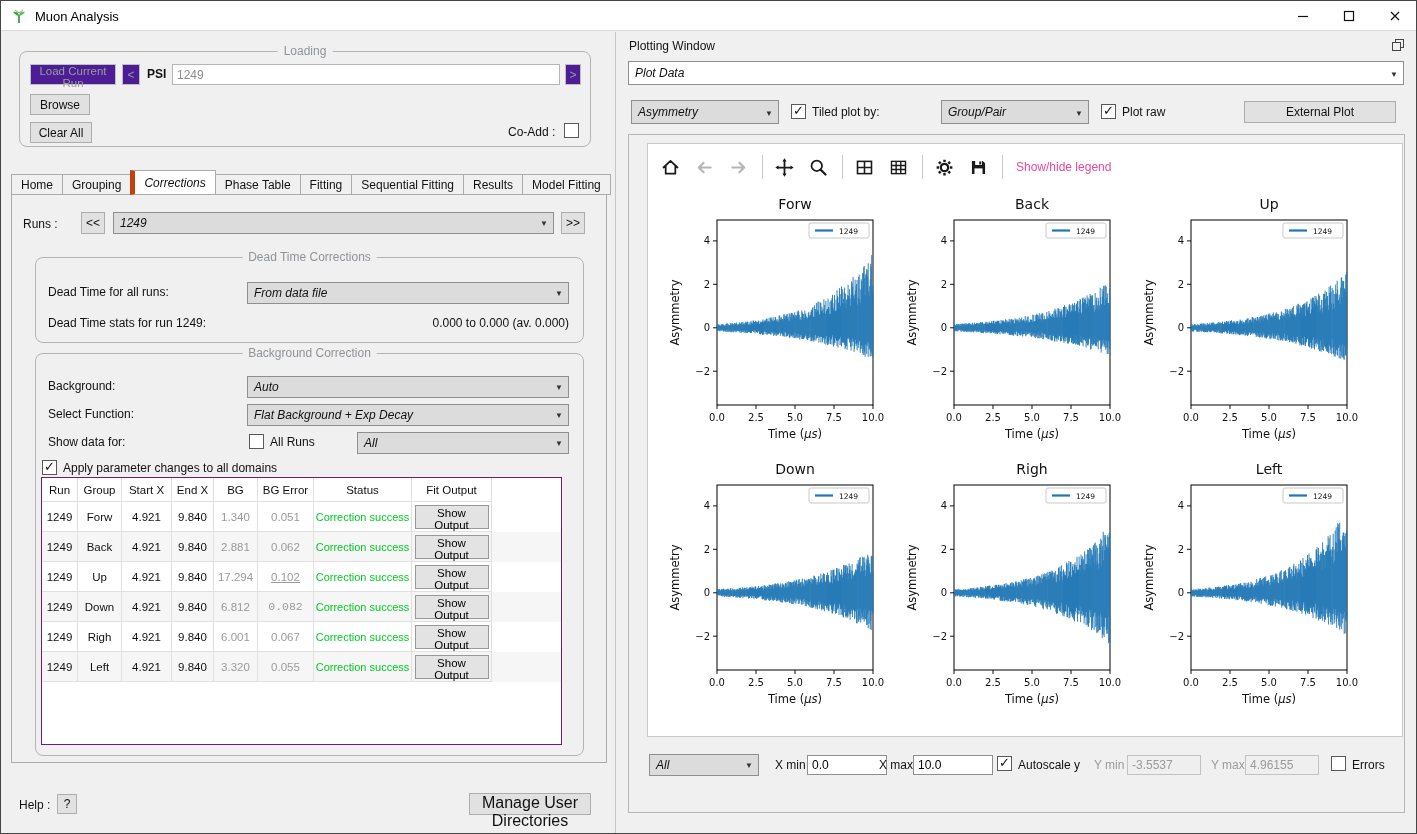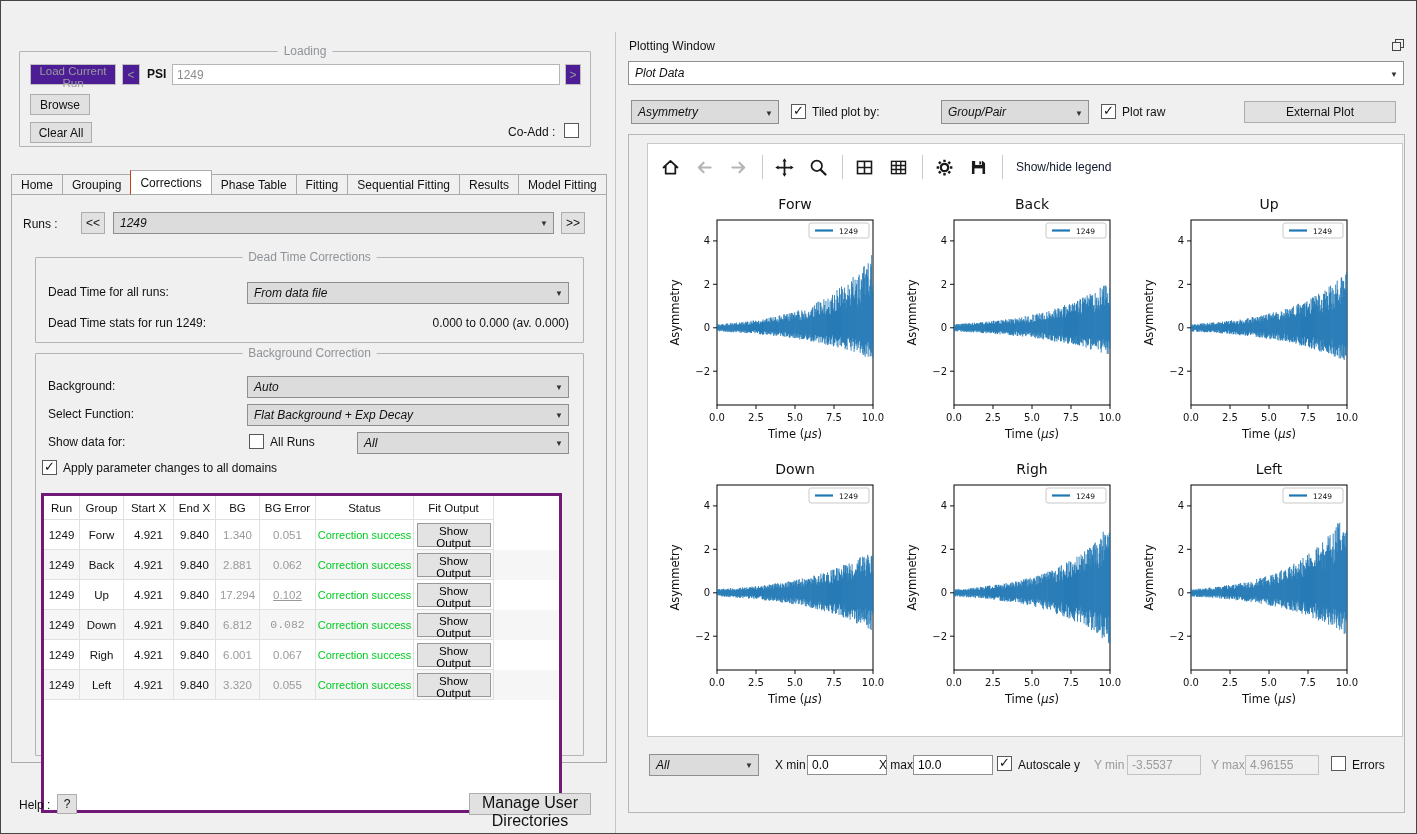--- a/index.html
+++ b/index.html
@@ -52,6 +52,30 @@
 
 <div class="window">
 
+  <div class="titlebar">
+    <svg style="position:absolute;left:9px;top:6px" width="18" height="18" viewBox="0 0 18 18">
+      <path d="M9 16 V8" stroke="#2e8b2e" stroke-width="1.6" fill="none"></path>
+      <path d="M9 9 C6 9 4.5 6.5 3 5 C6.5 4.2 8.8 5.8 9 9 Z" fill="#3da63d"></path>
+      <path d="M9 9 C12 9 13.5 6.5 15 5 C11.5 4.2 9.2 5.8 9 9 Z" fill="#57b857"></path>
+      <path d="M5 3 L9 6 L13 3" stroke="#8aa58a" stroke-width="1" fill="none"></path>
+    </svg>
+    <span class="apptitle">Muon Analysis</span>
+    <div class="winbtn" style="left:1279px">
+      <svg width="16" height="16" viewBox="0 0 16 16">
+          <line x1="3" y1="8.5" x2="13" y2="8.5" stroke="#111" stroke-width="1.2"></line>
+        </svg>
+    </div>
+    <div class="winbtn" style="left:1325px">
+      <svg width="16" height="16" viewBox="0 0 16 16">
+          <rect x="3.5" y="3.5" width="9" height="9" fill="none" stroke="#111" stroke-width="1.2"></rect>
+        </svg>
+    </div>
+    <div class="winbtn" style="left:1371px">
+      <svg width="16" height="16" viewBox="0 0 16 16">
+          <path d="M4 4 L12 12 M12 4 L4 12" stroke="#111" stroke-width="1.2"></path>
+        </svg>
+    </div>
+  </div>
 
   <div class="groupbox" style="left:18px;top:50px;width:572px;height:96px">
     <span class="gbtitle">Loading</span>

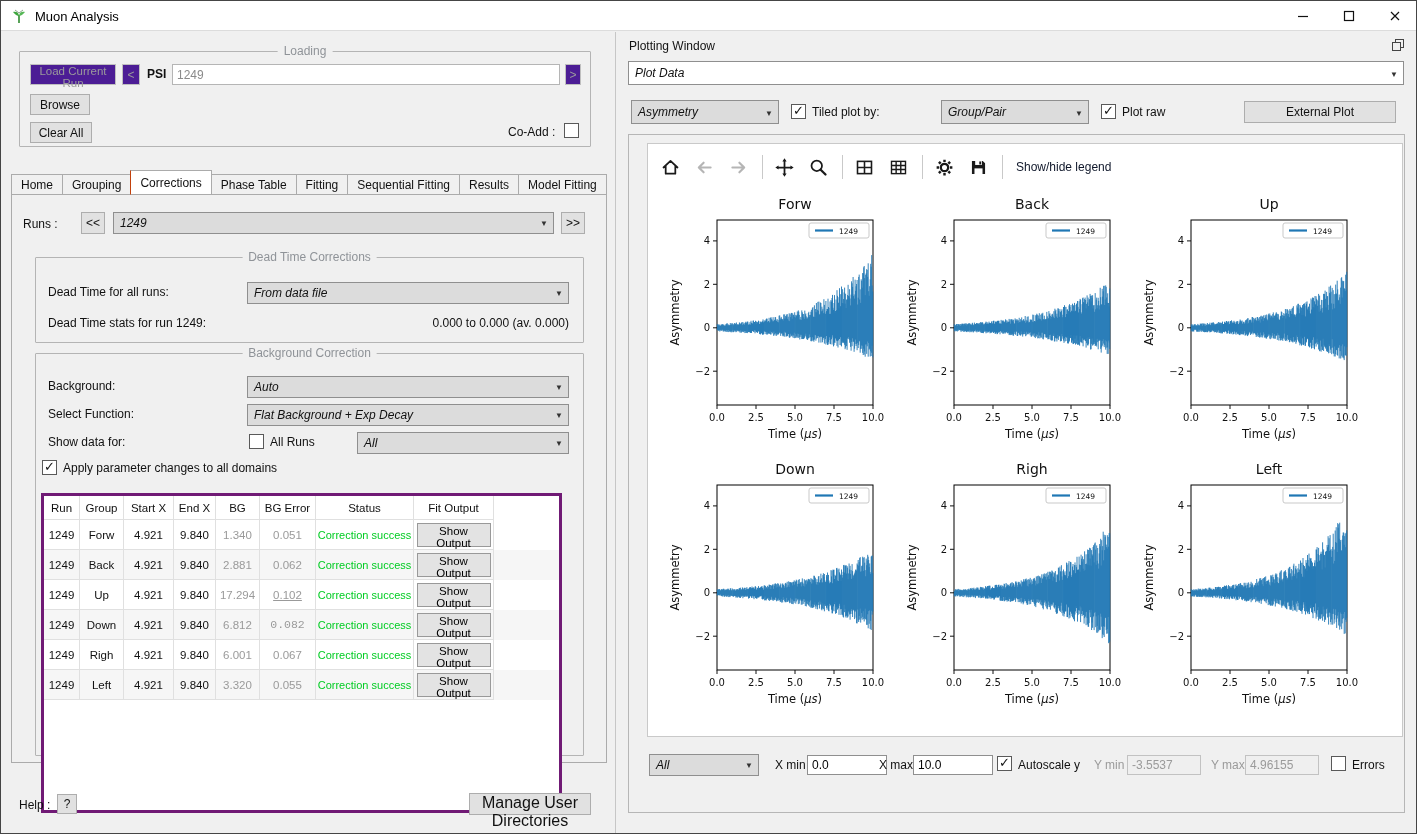--- a/index.html
+++ b/index.html
@@ -23,7 +23,7 @@
   .input.dis{background:#efefef;color:#9a9a9a;border-color:#c2c2c2;}
   .cb{position:absolute;width:15px;height:15px;background:#fff;border:1px solid #595959;}
   .cb.checked::after{content:"✓";position:absolute;left:1px;top:-2px;font-size:13px;font-weight:bold;color:#111;}
-  .groupbox{position:absolute;border:1px solid #b4b4b4;border-radius:1px;}
+  .groupbox{position:absolute;border:1px solid #b4b4b4;border-radius:8px;}
   .gbtitle{position:absolute;top:-8px;left:50%;transform:translateX(-50%);background:#f0f0f0;padding:0 6px;color:#8f9398;white-space:nowrap;}
   .tabbar{position:absolute;left:10px;top:169px;display:flex;align-items:flex-end;z-index:3;}
   .tab{height:21px;padding:3px 9px 0;border:1px solid #ababab;border-left:none;background:#f0f0f0;white-space:nowrap;}

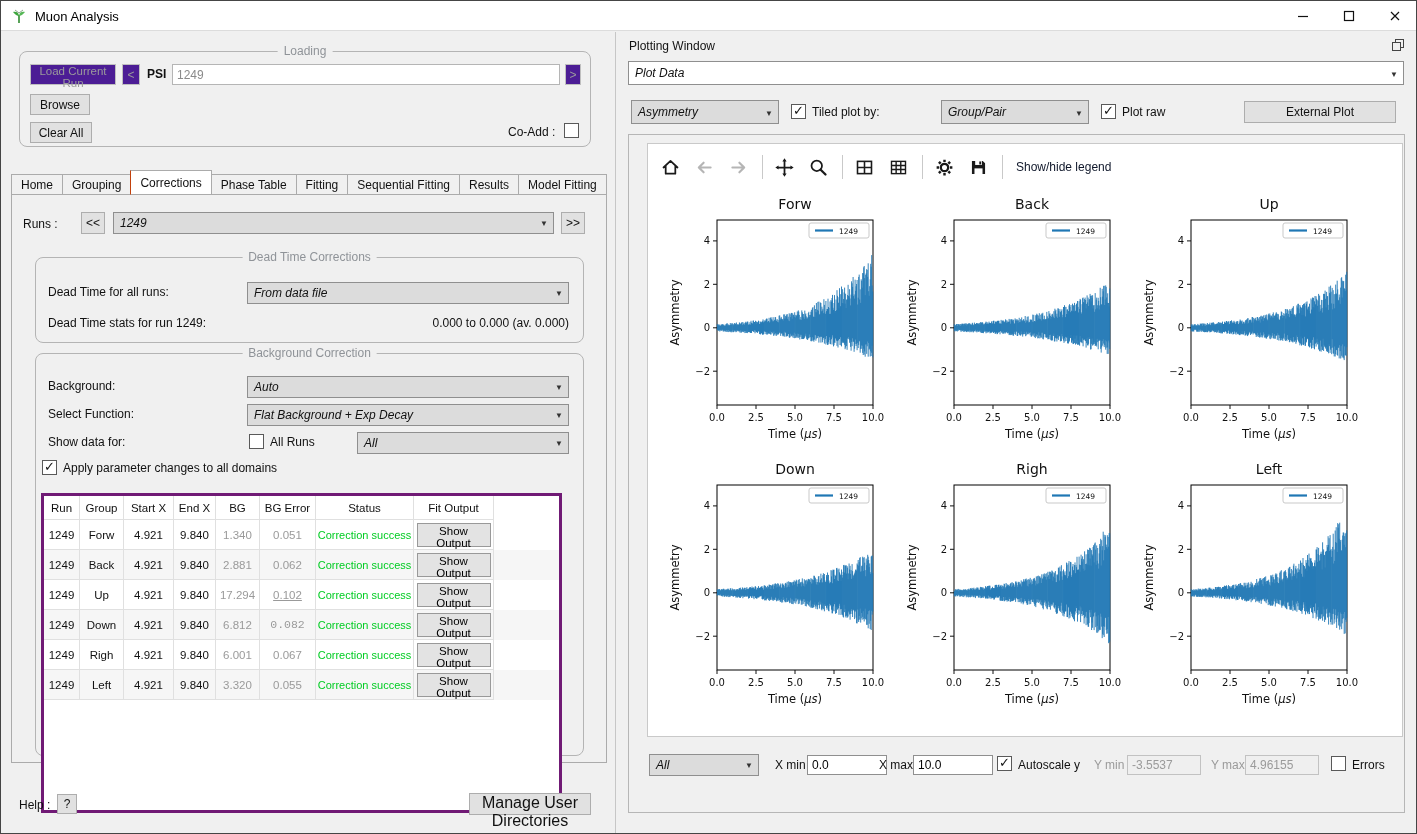--- a/index.html
+++ b/index.html
@@ -44,7 +44,7 @@
   #mpl-toolbar{position:absolute;left:12px;top:9px;display:flex;align-items:center;height:28px;}
   .ticon{margin-right:13px;display:inline-flex;}
   .tsep{border-left:1px solid #c9c9c9;height:24px;margin:0 11px 0 0;}
-  .tlabel{font-size:12px;margin-left:2px;color:#0f172a;}
+  .tlabel{font-size:12px;margin-left:2px;color:#ec4899;}
   svg{font-family:"DejaVu Sans",sans-serif;}
 </style>
 </head>

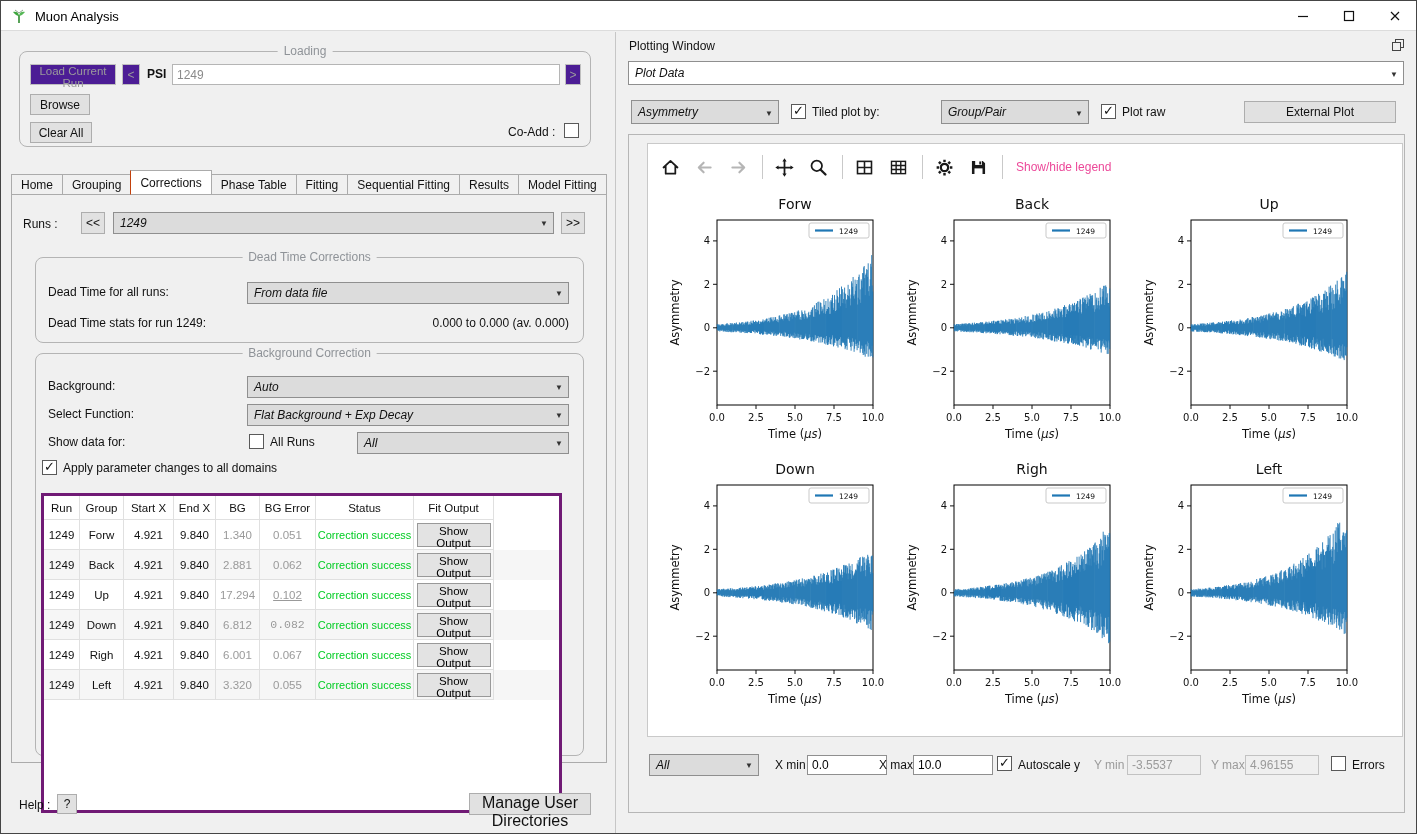--- a/index.html
+++ b/index.html
@@ -28,7 +28,7 @@
   .tabbar{position:absolute;left:10px;top:169px;display:flex;align-items:flex-end;z-index:3;}
   .tab{height:21px;padding:3px 9px 0;border:1px solid #ababab;border-left:none;background:#f0f0f0;white-space:nowrap;}
   .tab:first-child{border-left:1px solid #ababab;}
-  .tab.active{height:25px;padding-top:5px;background:#fff;border-left:1px solid #c2410c;margin-left:-1px;}
+  .tab.active{height:25px;padding-top:5px;background:#fff;border-left:5px solid #c2410c;margin-left:-1px;font-style:italic;}
   .tabpanel{position:absolute;left:10px;top:192px;width:596px;height:570px;border:1px solid #ababab;background:#f0f0f0;}
   .ctable{position:absolute;left:40px;top:476px;width:521px;height:320px;background:#fff;border:3px solid #701a75;overflow:hidden;margin-top:16px;}
   .trow{display:flex;height:30px;}

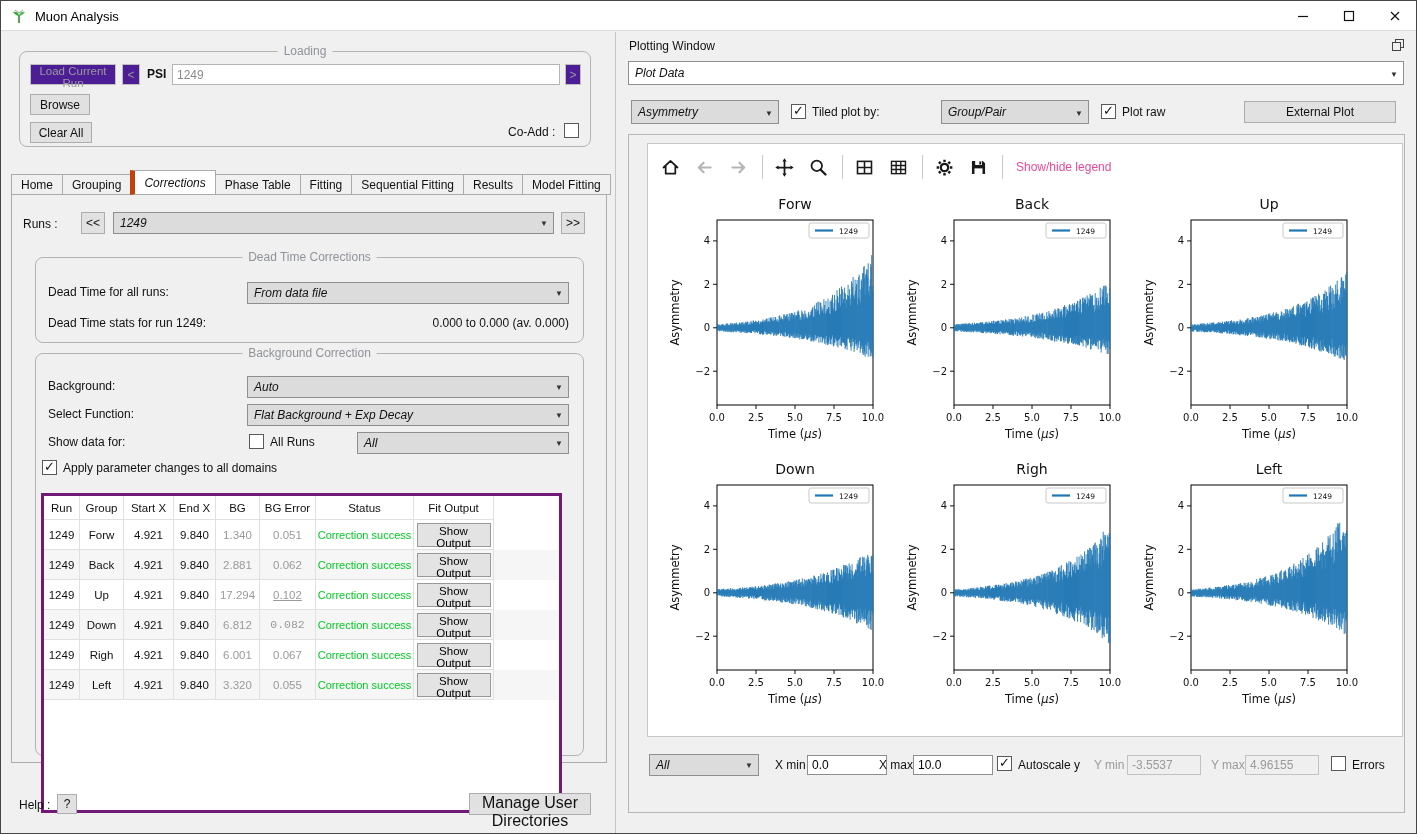--- a/index.html
+++ b/index.html
@@ -30,7 +30,7 @@
   .tab:first-child{border-left:1px solid #ababab;}
   .tab.active{height:25px;padding-top:5px;background:#fff;border-left:5px solid #c2410c;margin-left:-1px;font-style:italic;}
   .tabpanel{position:absolute;left:10px;top:192px;width:596px;height:570px;border:1px solid #ababab;background:#f0f0f0;}
-  .ctable{position:absolute;left:40px;top:476px;width:521px;height:320px;background:#fff;border:3px solid #701a75;overflow:hidden;margin-top:16px;}
+  .ctable{position:absolute;left:40px;top:476px;width:521px;height:268px;background:#fff;border:1px solid #701a75;overflow:hidden;}
   .trow{display:flex;height:30px;}
   .trow.thead{height:24px;}
   .trow.alt{background:#f6f6f6;}

